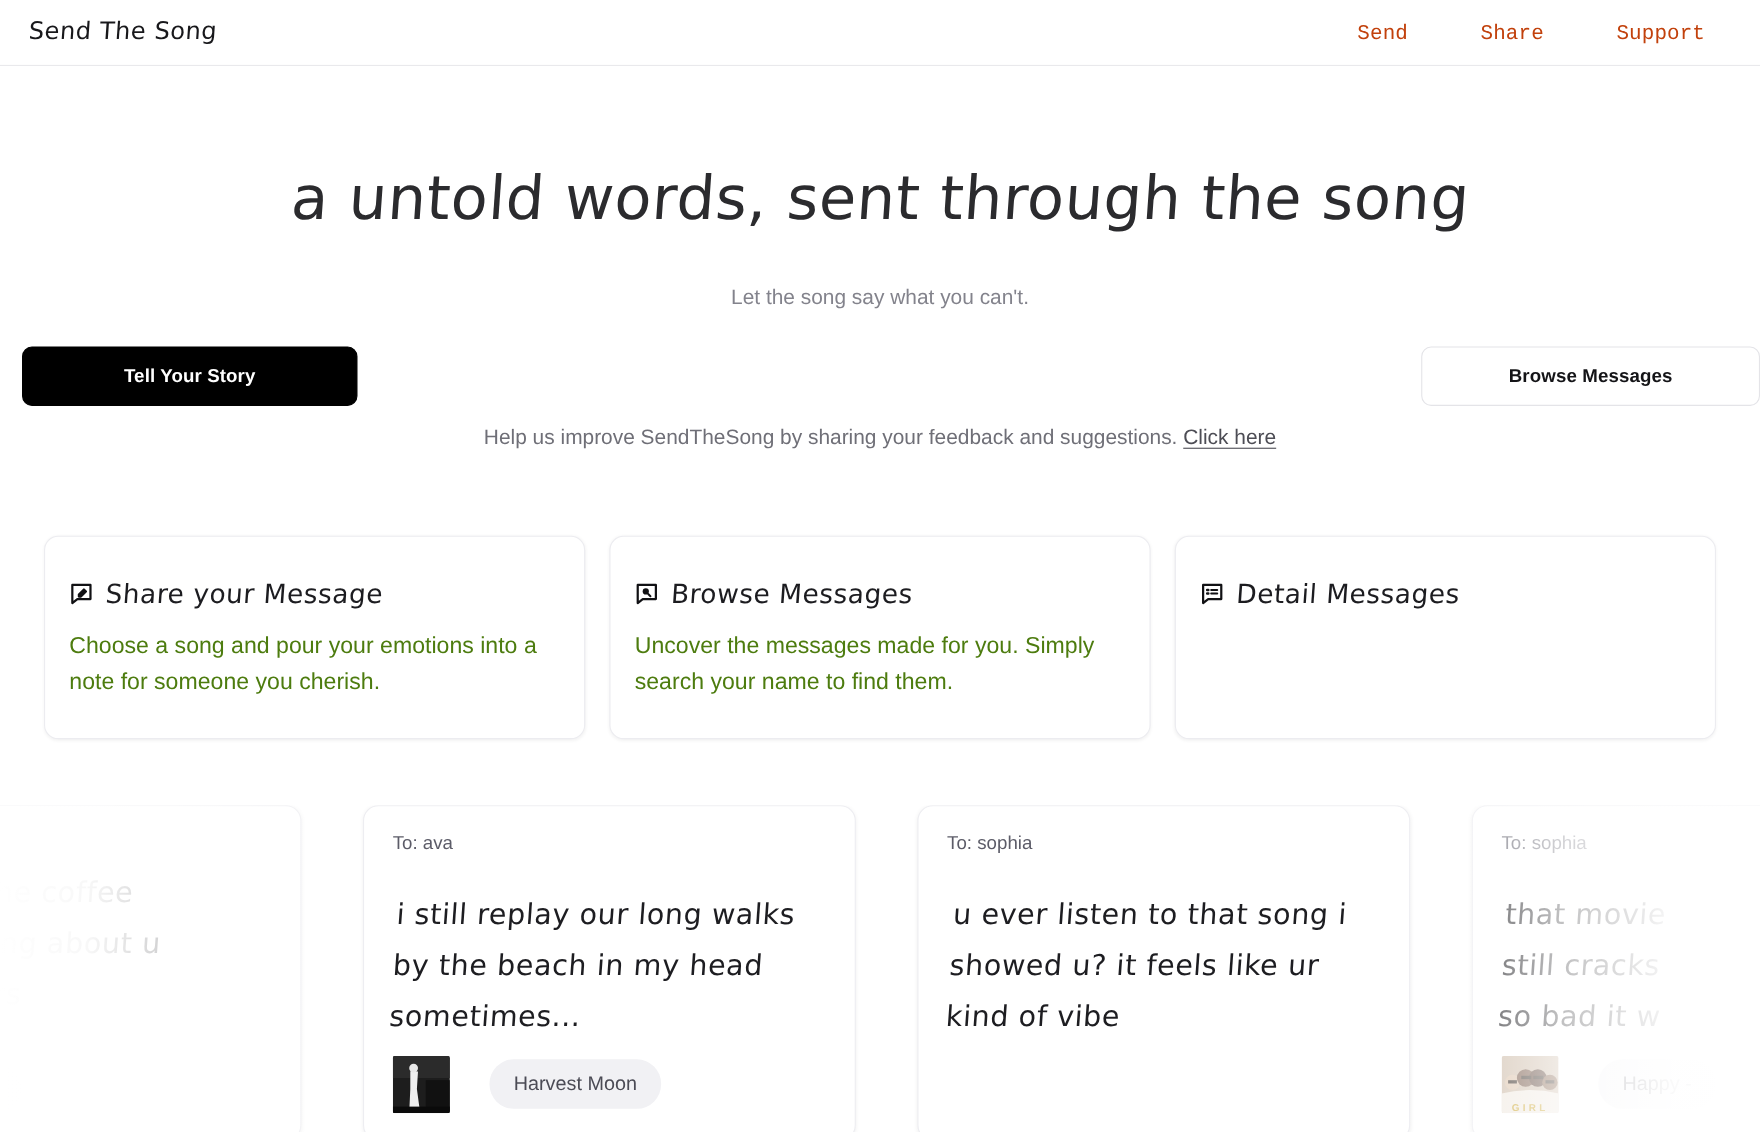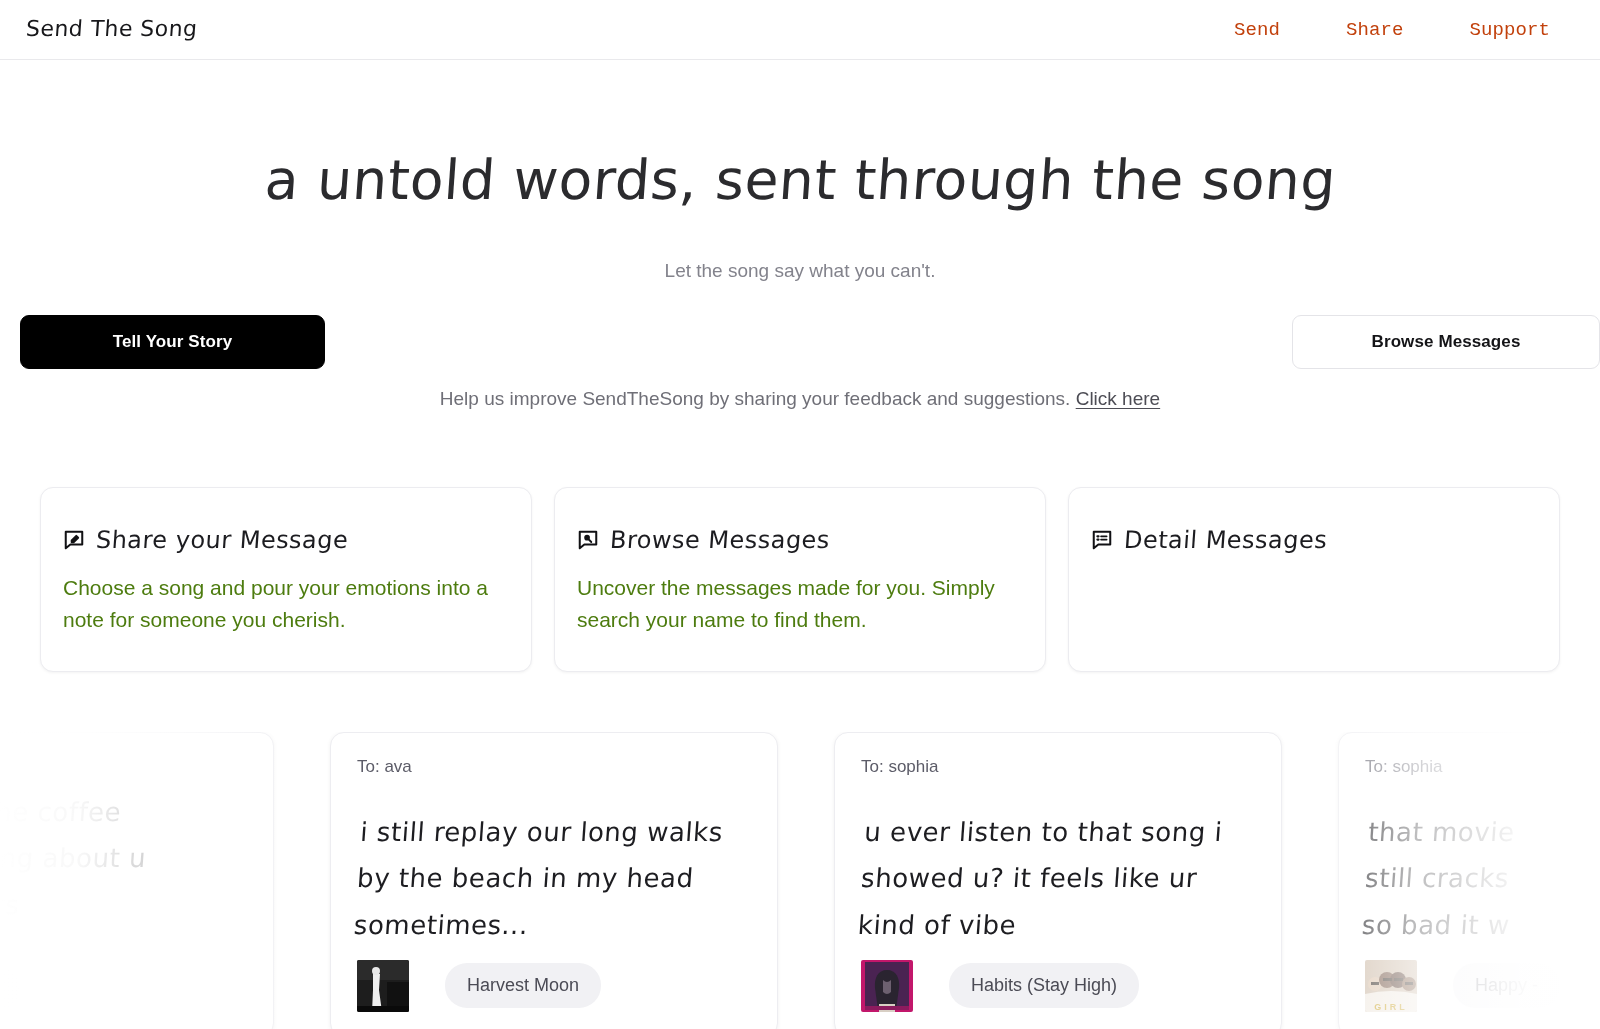--- a/index.html
+++ b/index.html
@@ -355,19 +355,6 @@
         <div>u ever listen to that song i</div>
         <div>showed u? it feels like ur</div>
         <div>kind of vibe</div>
-      </div>
-      <div class="msg-foot">
-        <span class="album">
-          <svg width="52" height="52" viewBox="0 0 52 52">
-            <rect width="52" height="52" fill="#c2176b"></rect>
-            <rect x="4" y="2" width="44" height="48" fill="#4a2352"></rect>
-            <path d="M26 10 c9 0 13 8 12 18 l-3 22 l-18 0 l-3 -22 c-1 -10 3 -18 12 -18z" fill="#2a2430"></path>
-            <path d="M22 20 q4 4 8 0 l0 12 q-4 4 -8 0z" fill="#6d6070"></path>
-            <rect x="18" y="44" width="16" height="8" fill="#d8cfc4"></rect>
-            <rect x="4" y="46" width="44" height="4" fill="#8c1b5e"></rect>
-          </svg>
-        </span>
-        <span class="song-pill">Habits (Stay High)</span>
       </div>
     </div>
 

